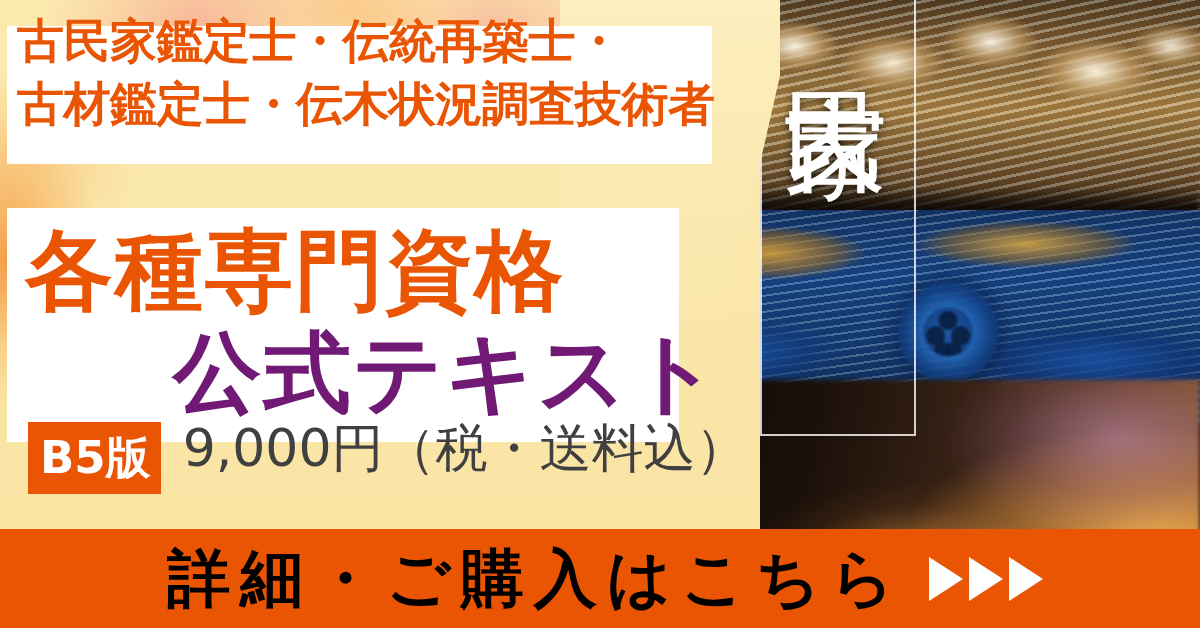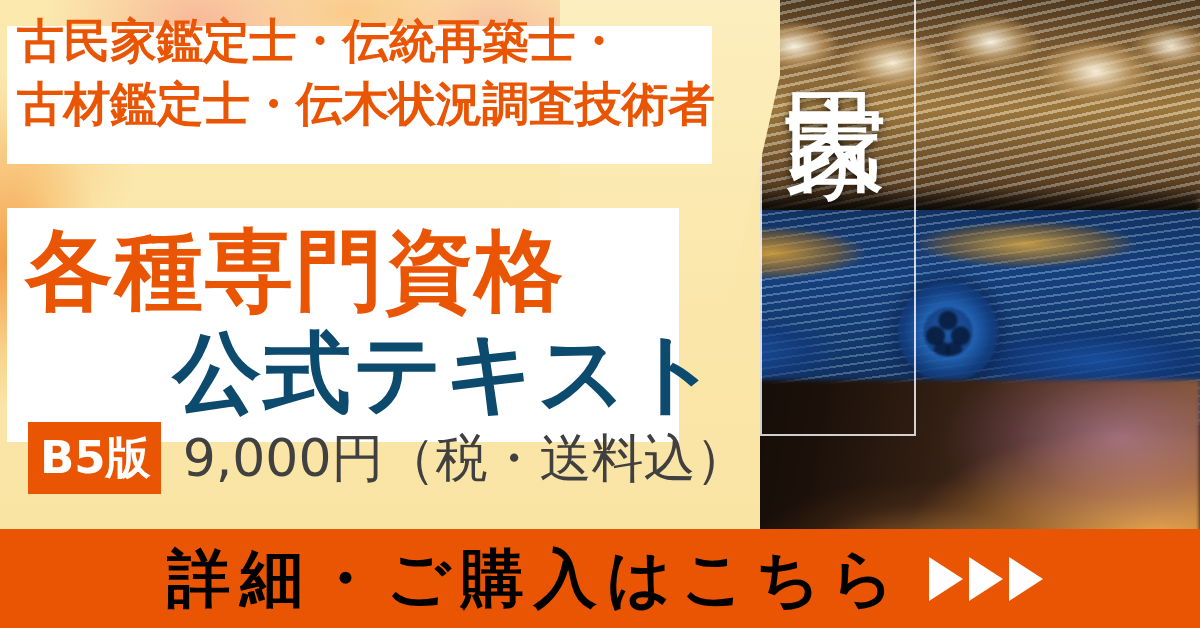--- a/index.html
+++ b/index.html
@@ -173,7 +173,7 @@
   }
   .main-l2{
     position:absolute; left:166px; top:116px;
-    color:#0c4a6e;
+    color:#701a75;
     font-family:"DejaVu Sans","Liberation Sans",sans-serif;
     font-weight:700; font-size:88px; line-height:1.12; letter-spacing:2px;
     white-space:nowrap;

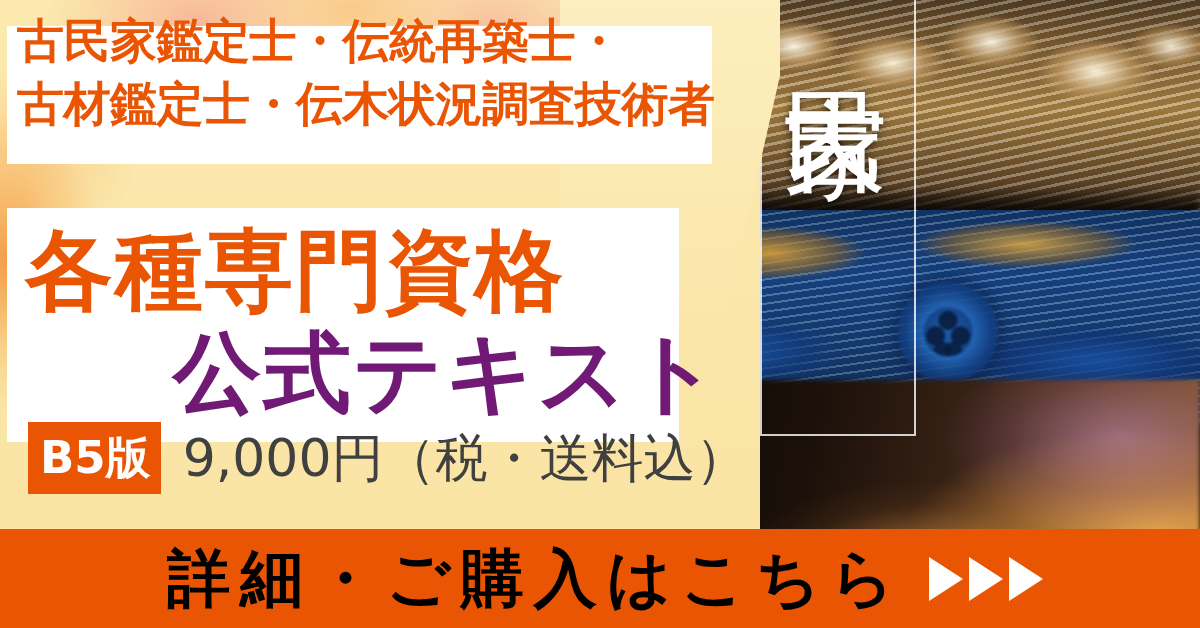--- a/index.html
+++ b/index.html
@@ -182,7 +182,7 @@
   
   .price-row{
     position:absolute; left:18px; top:422px; height:72px;
-    display:flex; align-items:center;padding-left:10px;
+    display:flex; align-items:flex-start;padding-left:10px;
   }
   .badge{
     background:#EA5504; color:#fff;

